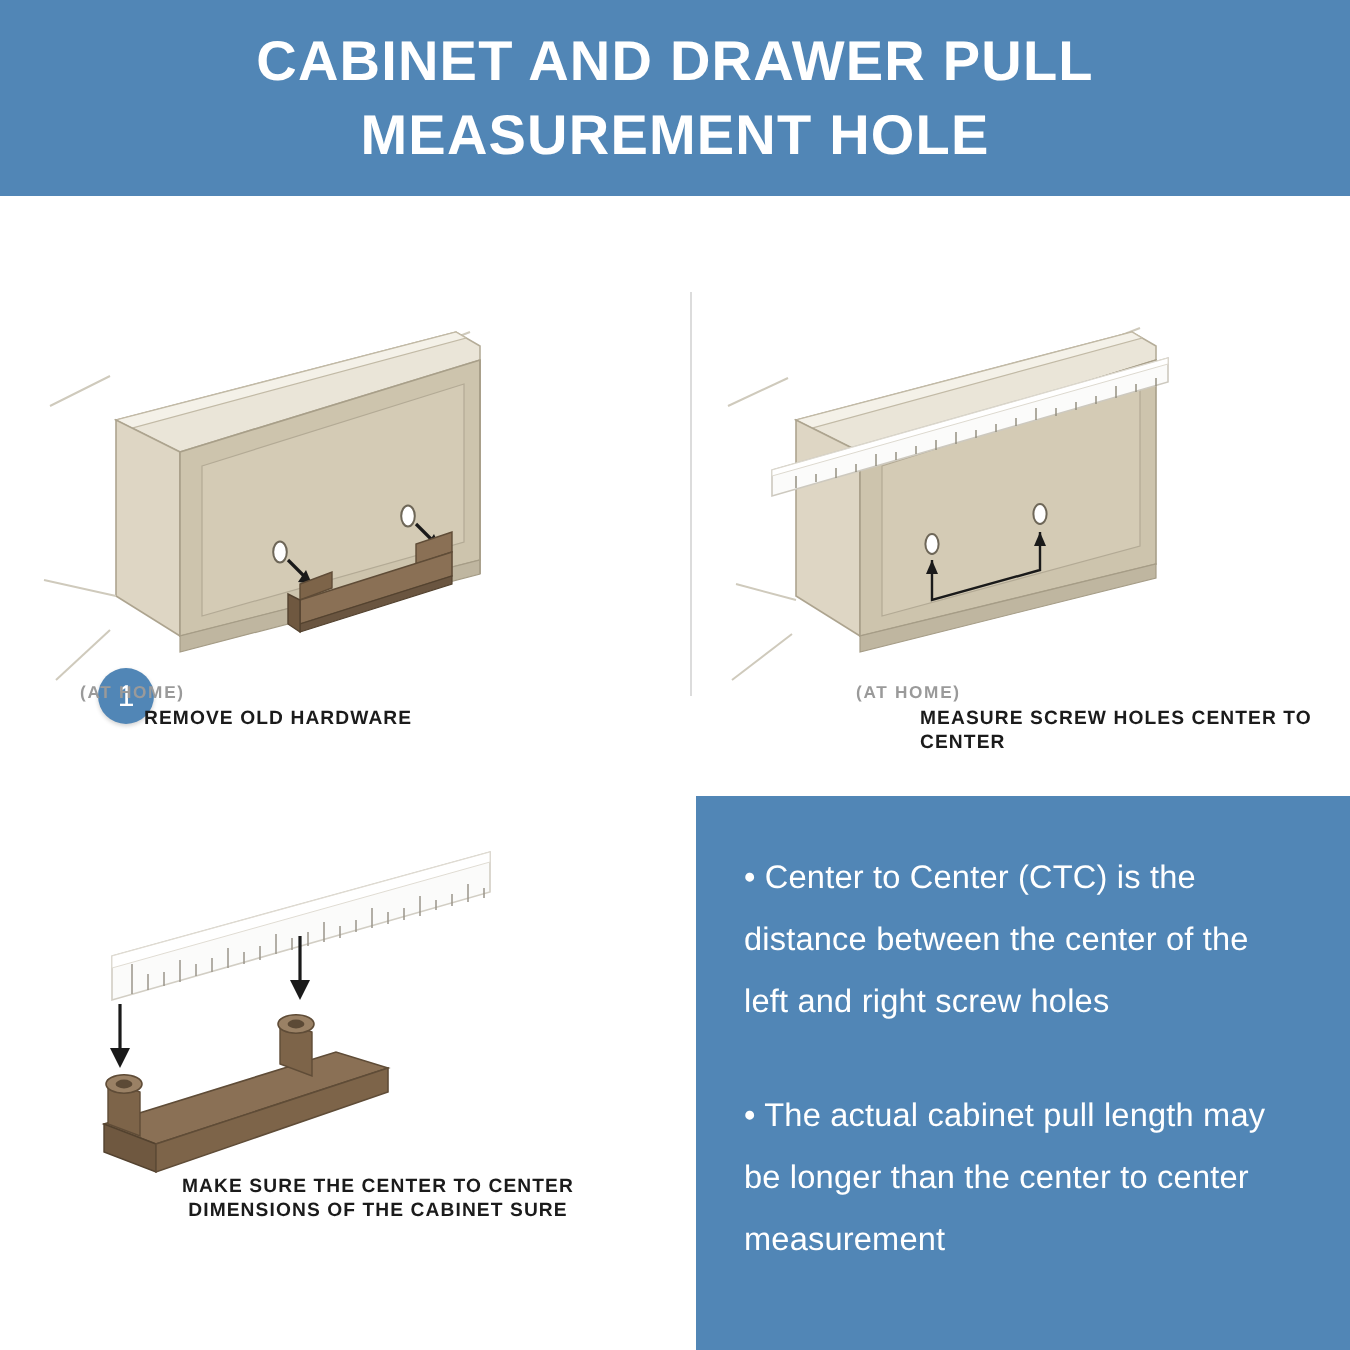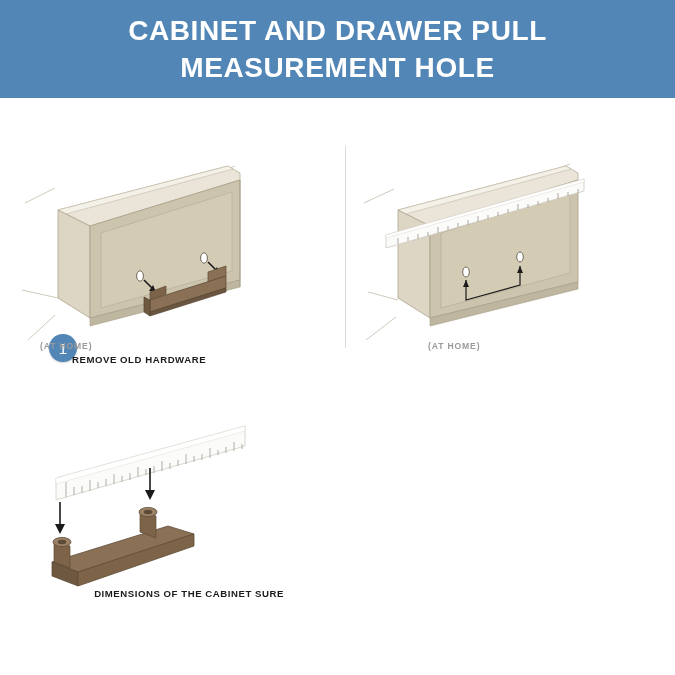--- a/index.html
+++ b/index.html
@@ -199,6 +199,7 @@
 
   <div class="caption cap-2">
     <div class="cap-home">(AT HOME)</div>
+    <div class="cap-title">MEASURE SCREW HOLES CENTER TO CENTER</div>
   </div>
 
   <div class="panel panel-3">

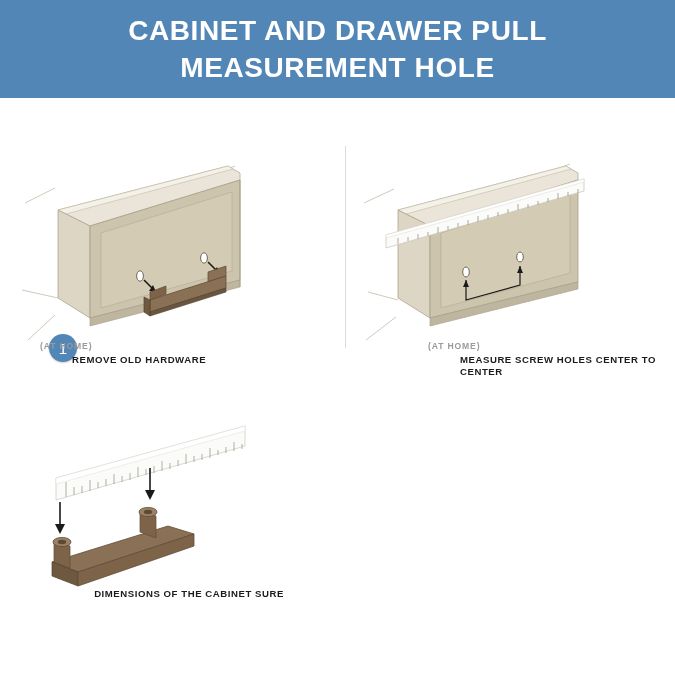--- a/index.html
+++ b/index.html
@@ -263,6 +263,10 @@
     <div class="cap-title">DIMENSIONS OF THE CABINET SURE</div>
   </div>
 
+  <div class="info-box">
+    <div class="info-bullet">• Center to Center (CTC) is the distance between the center of the left and right screw holes</div>
+    <div class="info-bullet">• The actual cabinet pull length may be longer than the center to center measurement</div>
+  </div>
 
 </div>
 

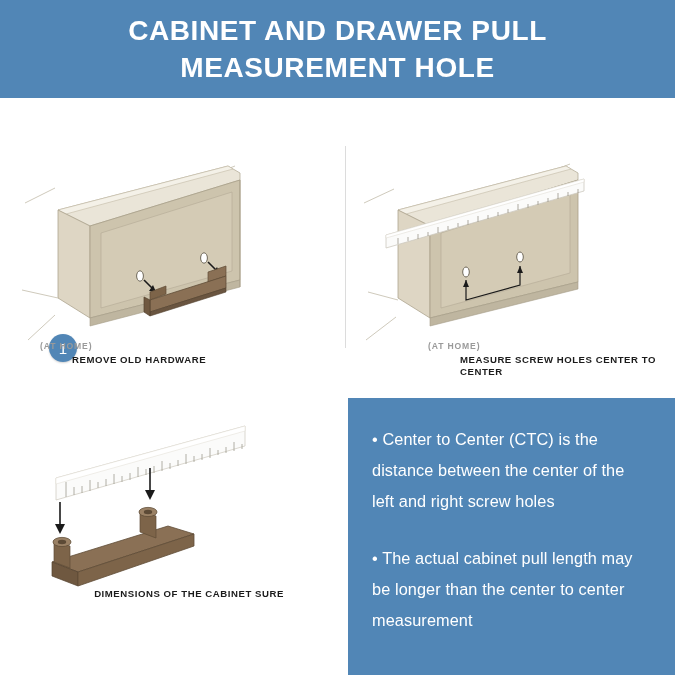--- a/index.html
+++ b/index.html
@@ -260,6 +260,7 @@
   </div>
 
   <div class="caption cap-3">
+    <div class="cap-title">MAKE SURE THE CENTER TO CENTER</div>
     <div class="cap-title">DIMENSIONS OF THE CABINET SURE</div>
   </div>
 

